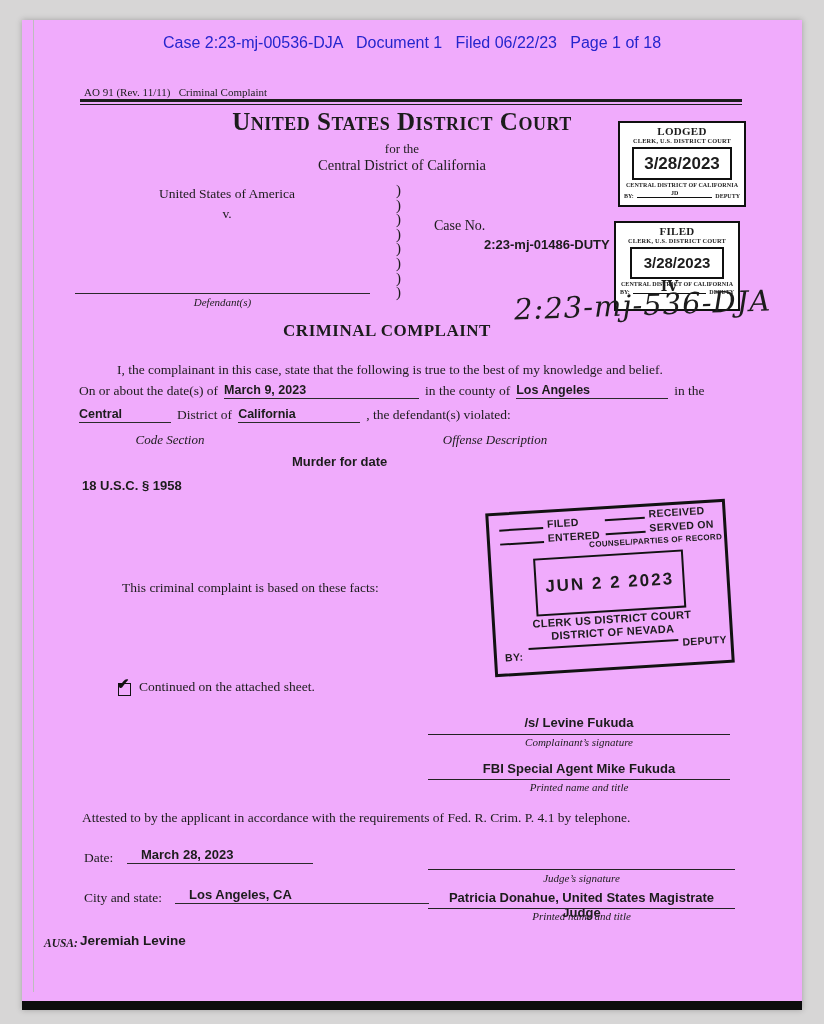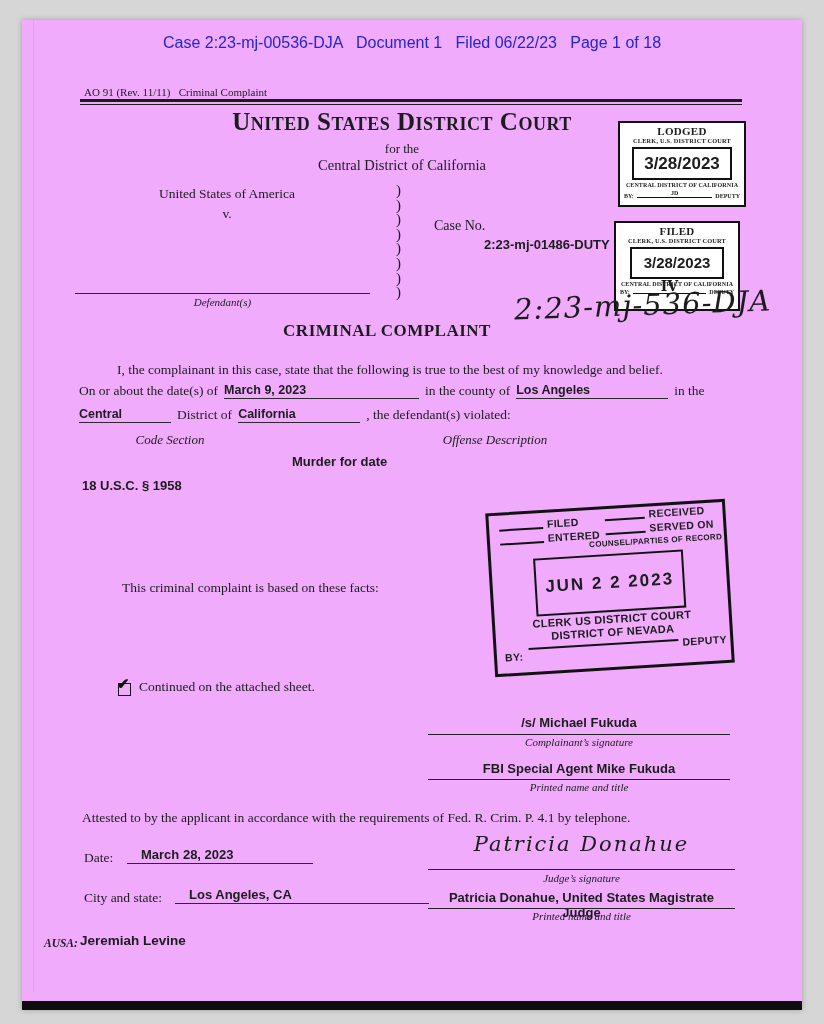--- a/index.html
+++ b/index.html
@@ -155,7 +155,7 @@
   </div>
   <div class="abs serif bodytext" style="left:117px;top:659px;">Continued on the attached sheet.</div>
 
-  <div class="abs typed center" style="left:406px;top:695px;width:302px;font-size:13px;">/s/ Michael Fukuda</div>
+  <div class="abs typed center" style="left:406px;top:695px;width:302px;font-size:13px;">/s/ Levine Fukuda</div>
   <div class="abs sig-line" style="left:406px;top:714px;width:302px;"></div>
   <div class="abs typed center" style="left:406px;top:741px;width:302px;font-size:13px;">FBI Special Agent Mike Fukuda</div>
   <div class="abs serif small-ital center" style="left:406px;top:716px;width:302px;">Complainant’s signature</div>

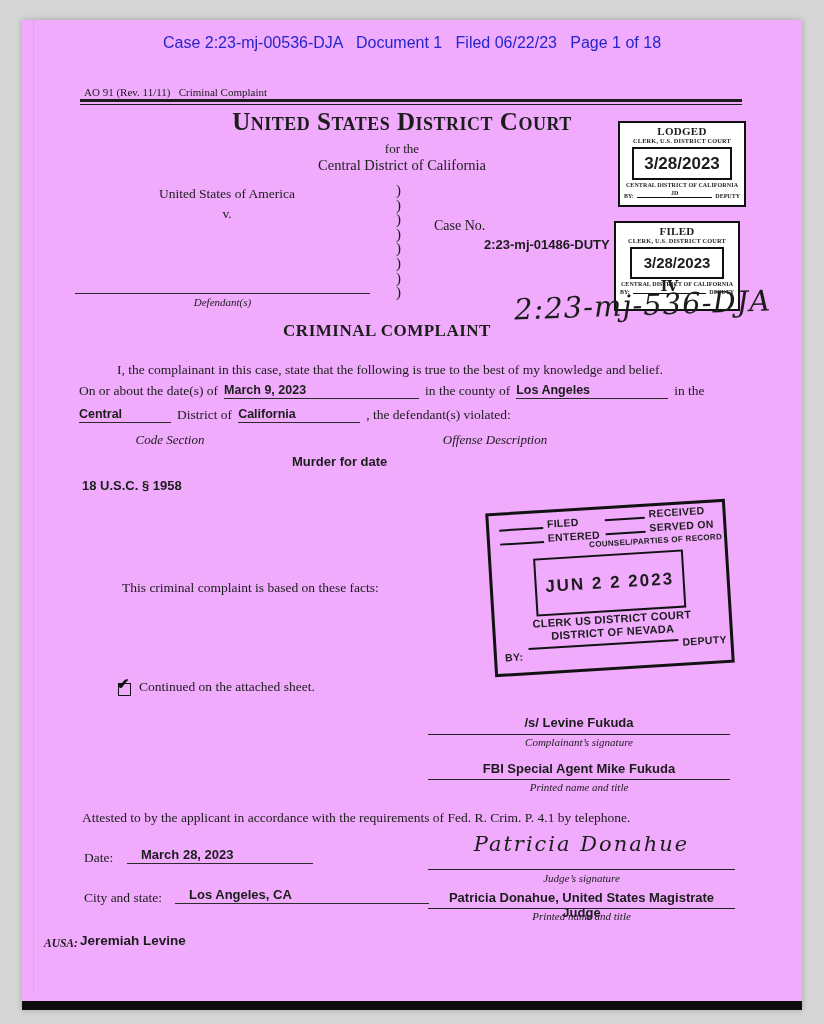--- a/index.html
+++ b/index.html
@@ -166,7 +166,6 @@
 
   <div class="abs serif bodytext" style="left:62px;top:830px;">Date:</div>
   <div class="abs fill" style="left:99px;top:827px;width:172px;text-align:left;padding-left:14px;font-size:13px;border-bottom-width:1.5px;">March 28, 2023</div>
-  <div class="abs script-sig center" style="left:406px;top:812px;width:307px;">Patricia Donahue</div>
   <div class="abs sig-line" style="left:406px;top:849px;width:307px;"></div>
   <div class="abs serif small-ital center" style="left:406px;top:852px;width:307px;">Judge’s signature</div>
 

